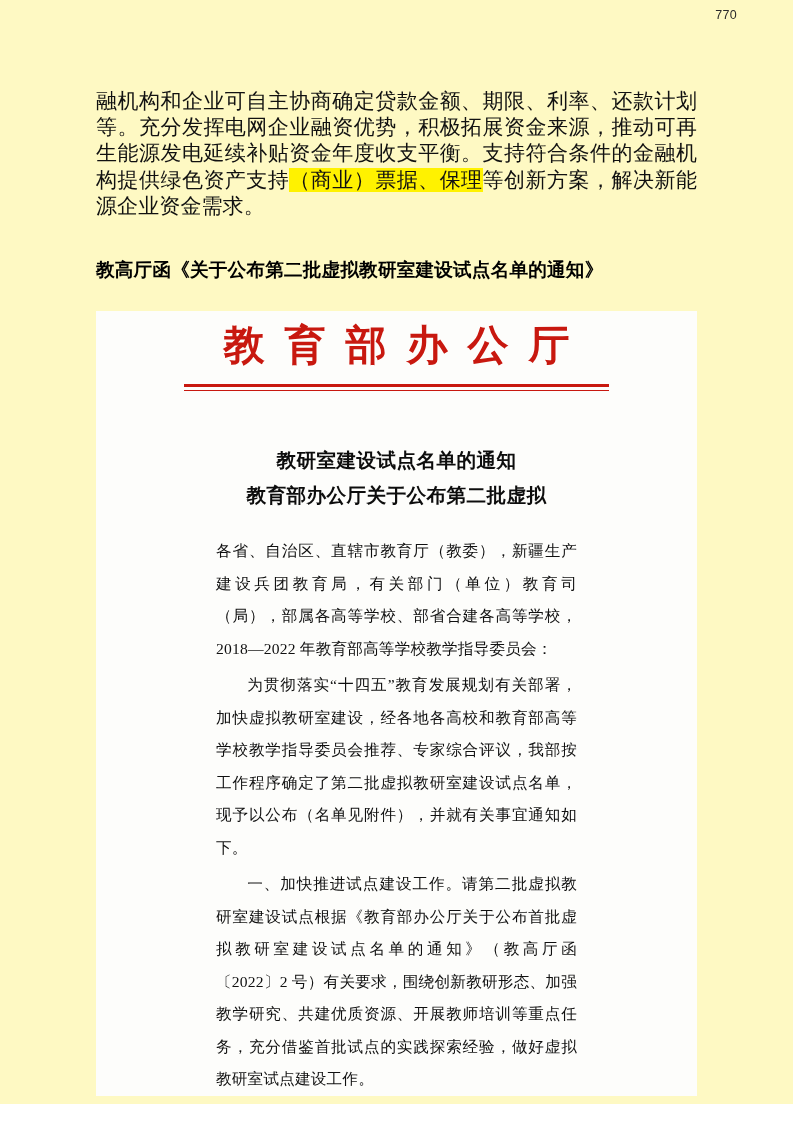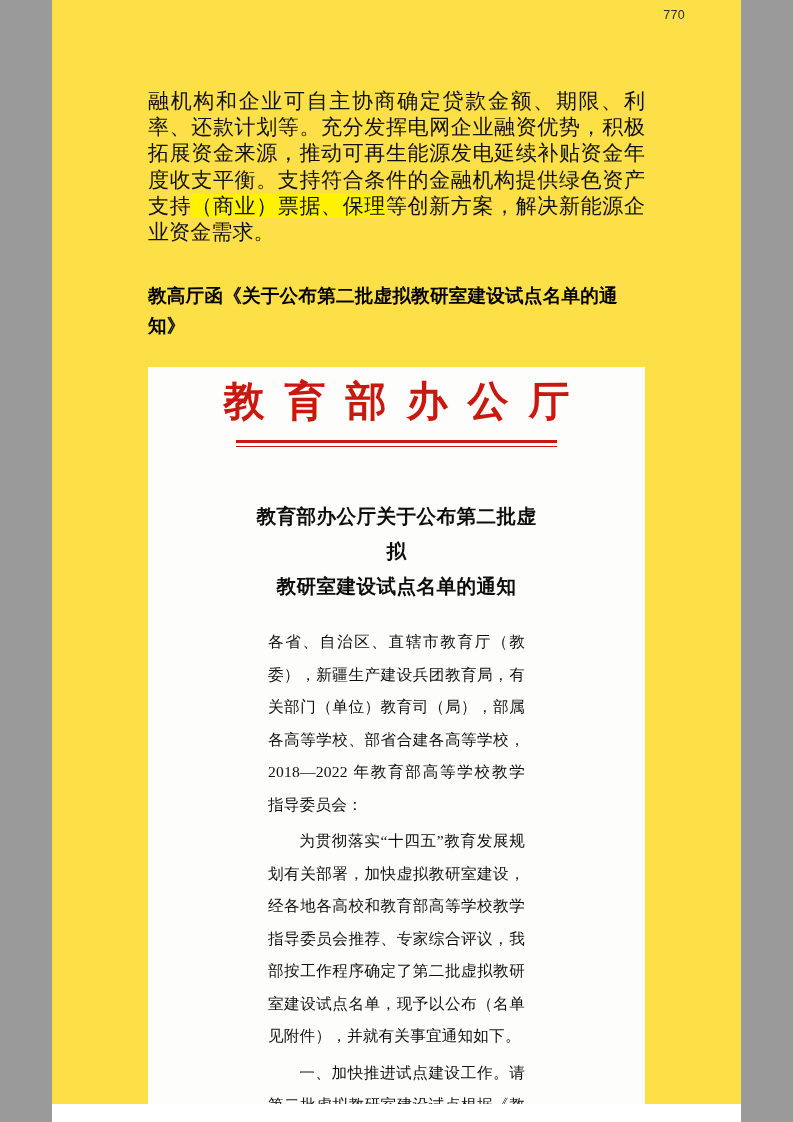--- a/index.html
+++ b/index.html
@@ -12,9 +12,9 @@
   }
   .page {
     position: relative;
-    width: 689px;
+    width: 793px;
     height: 1122px;
-    background: #fde047;
+    background: #fef9c3;
     margin: 0 auto;
     overflow: hidden;
     box-sizing: border-box;

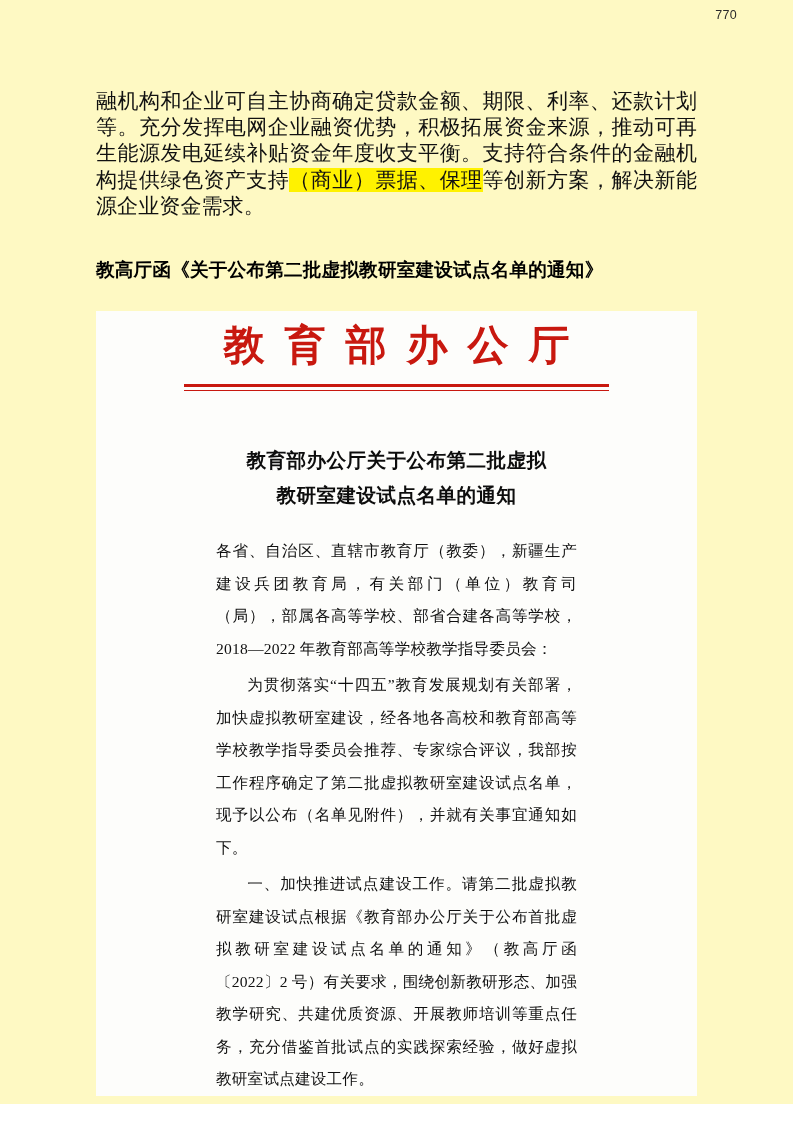--- a/index.html
+++ b/index.html
@@ -157,8 +157,8 @@
 
 
         <div class="notice-title">
+          <div>教研室建设试点名单的通知</div>
           <div>教育部办公厅关于公布第二批虚拟</div>
-          <div>教研室建设试点名单的通知</div>
         </div>
 
         <div class="notice-body">

